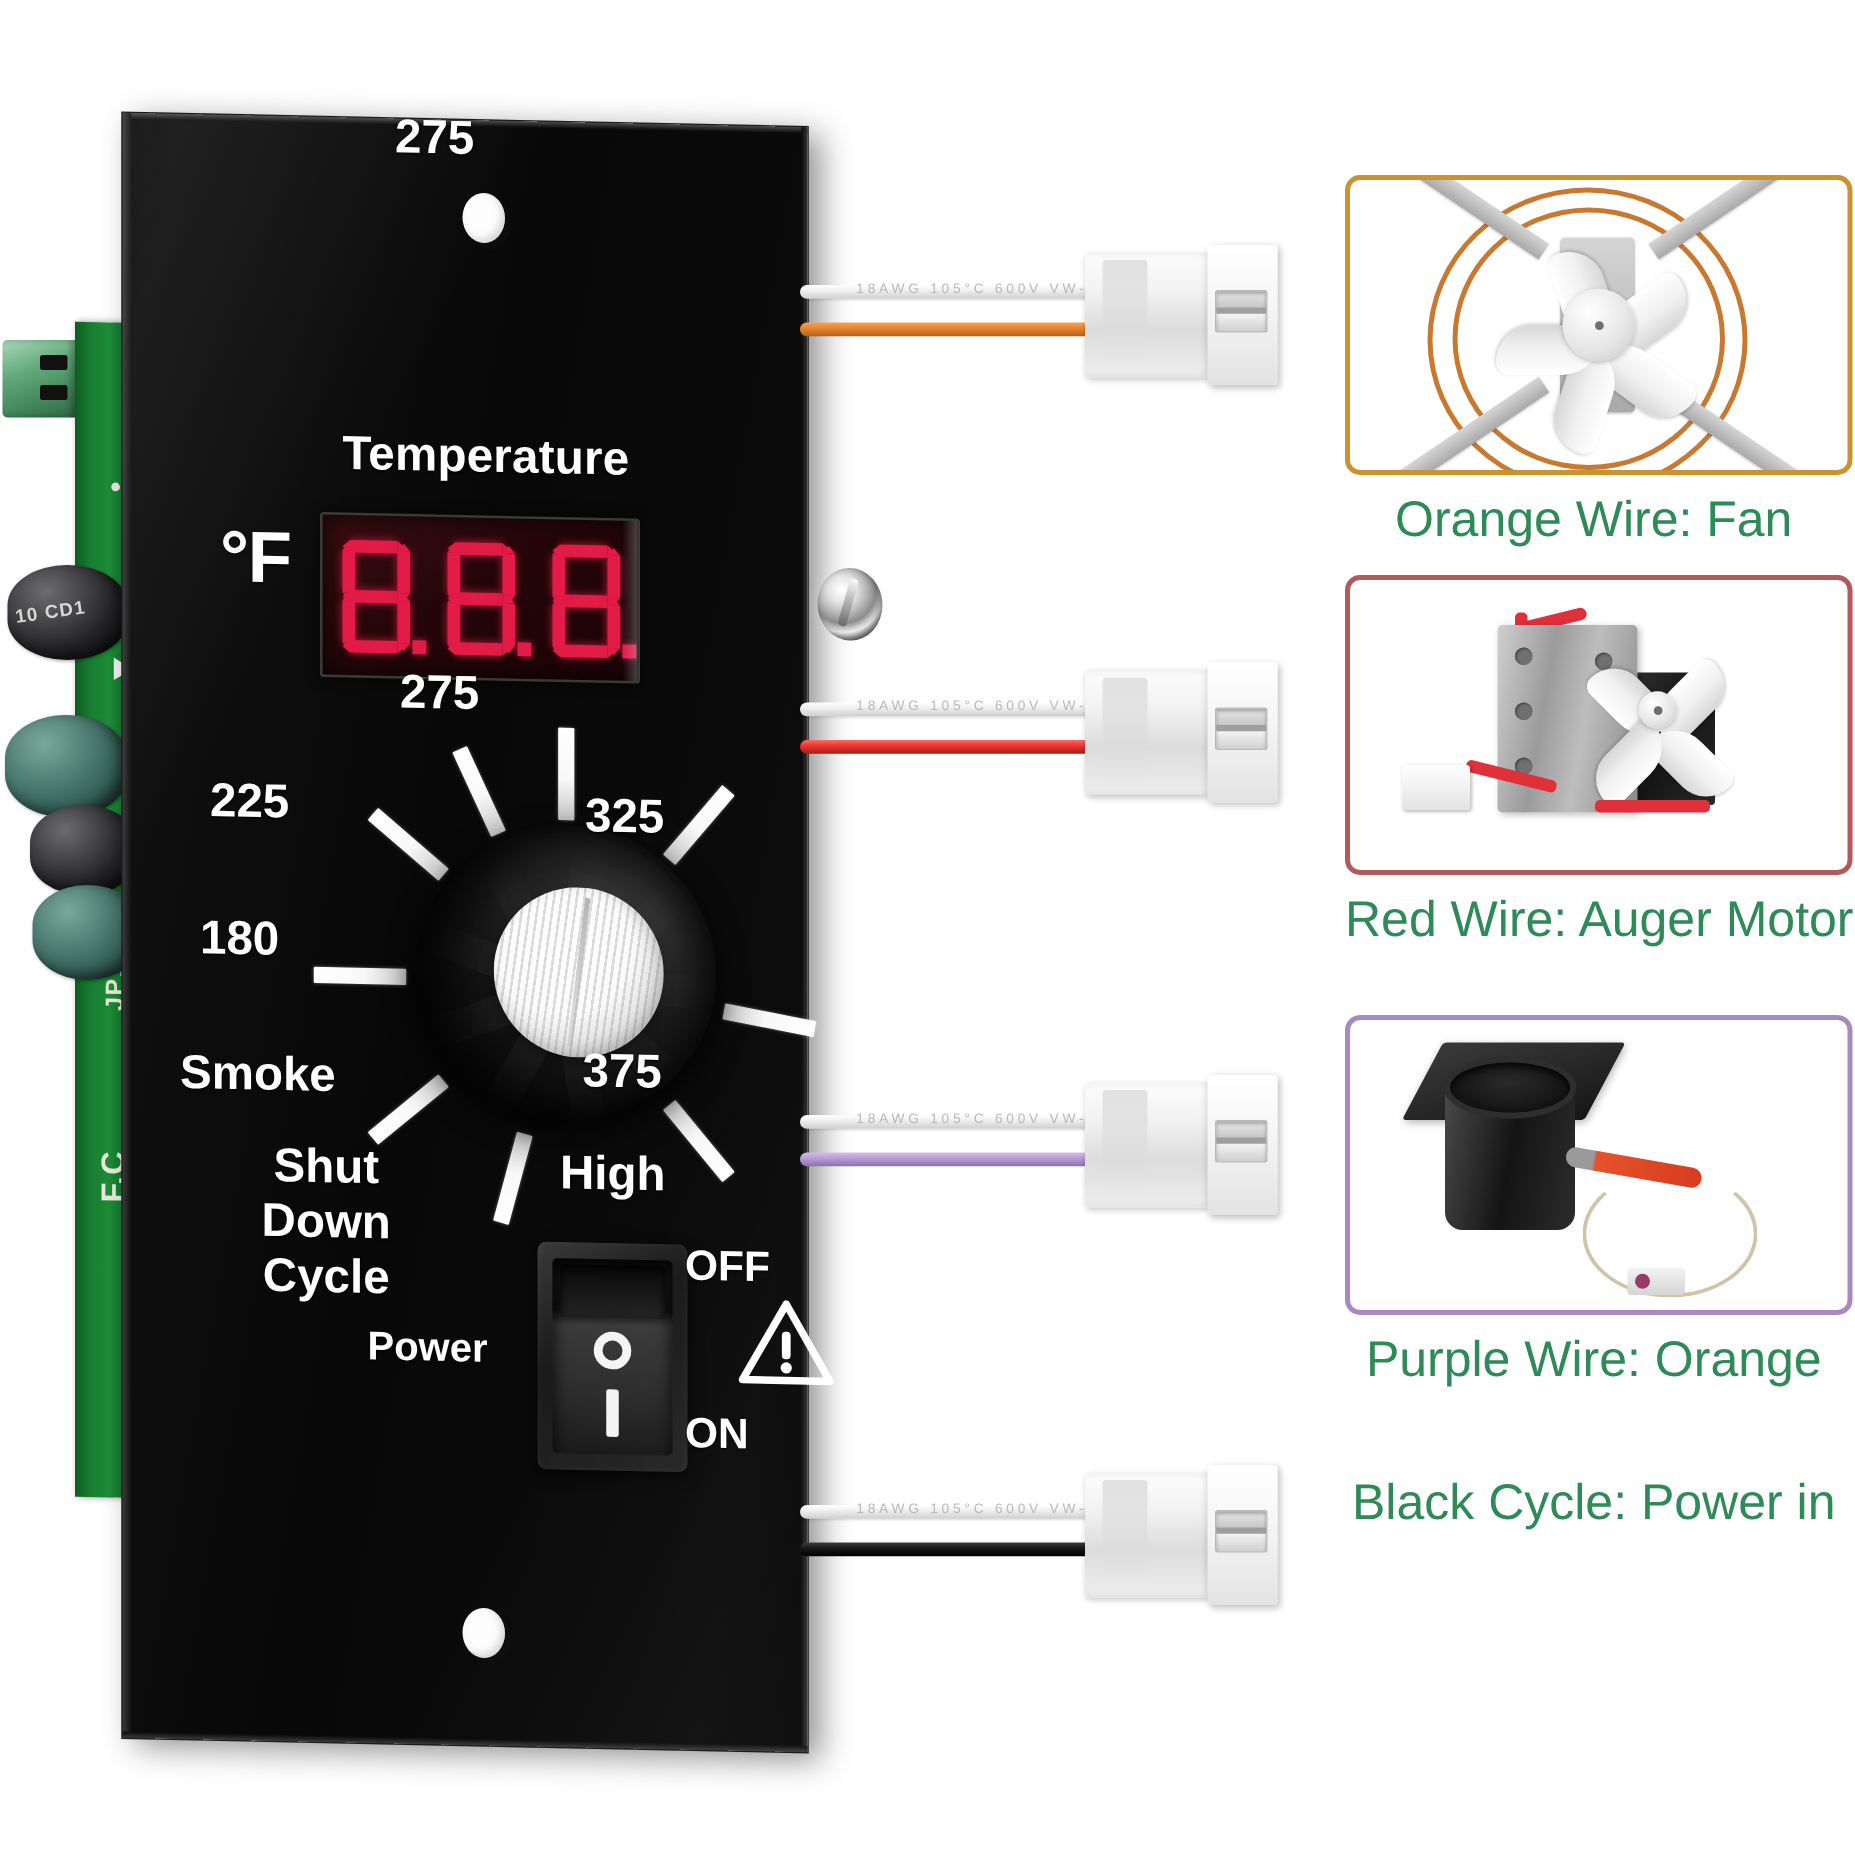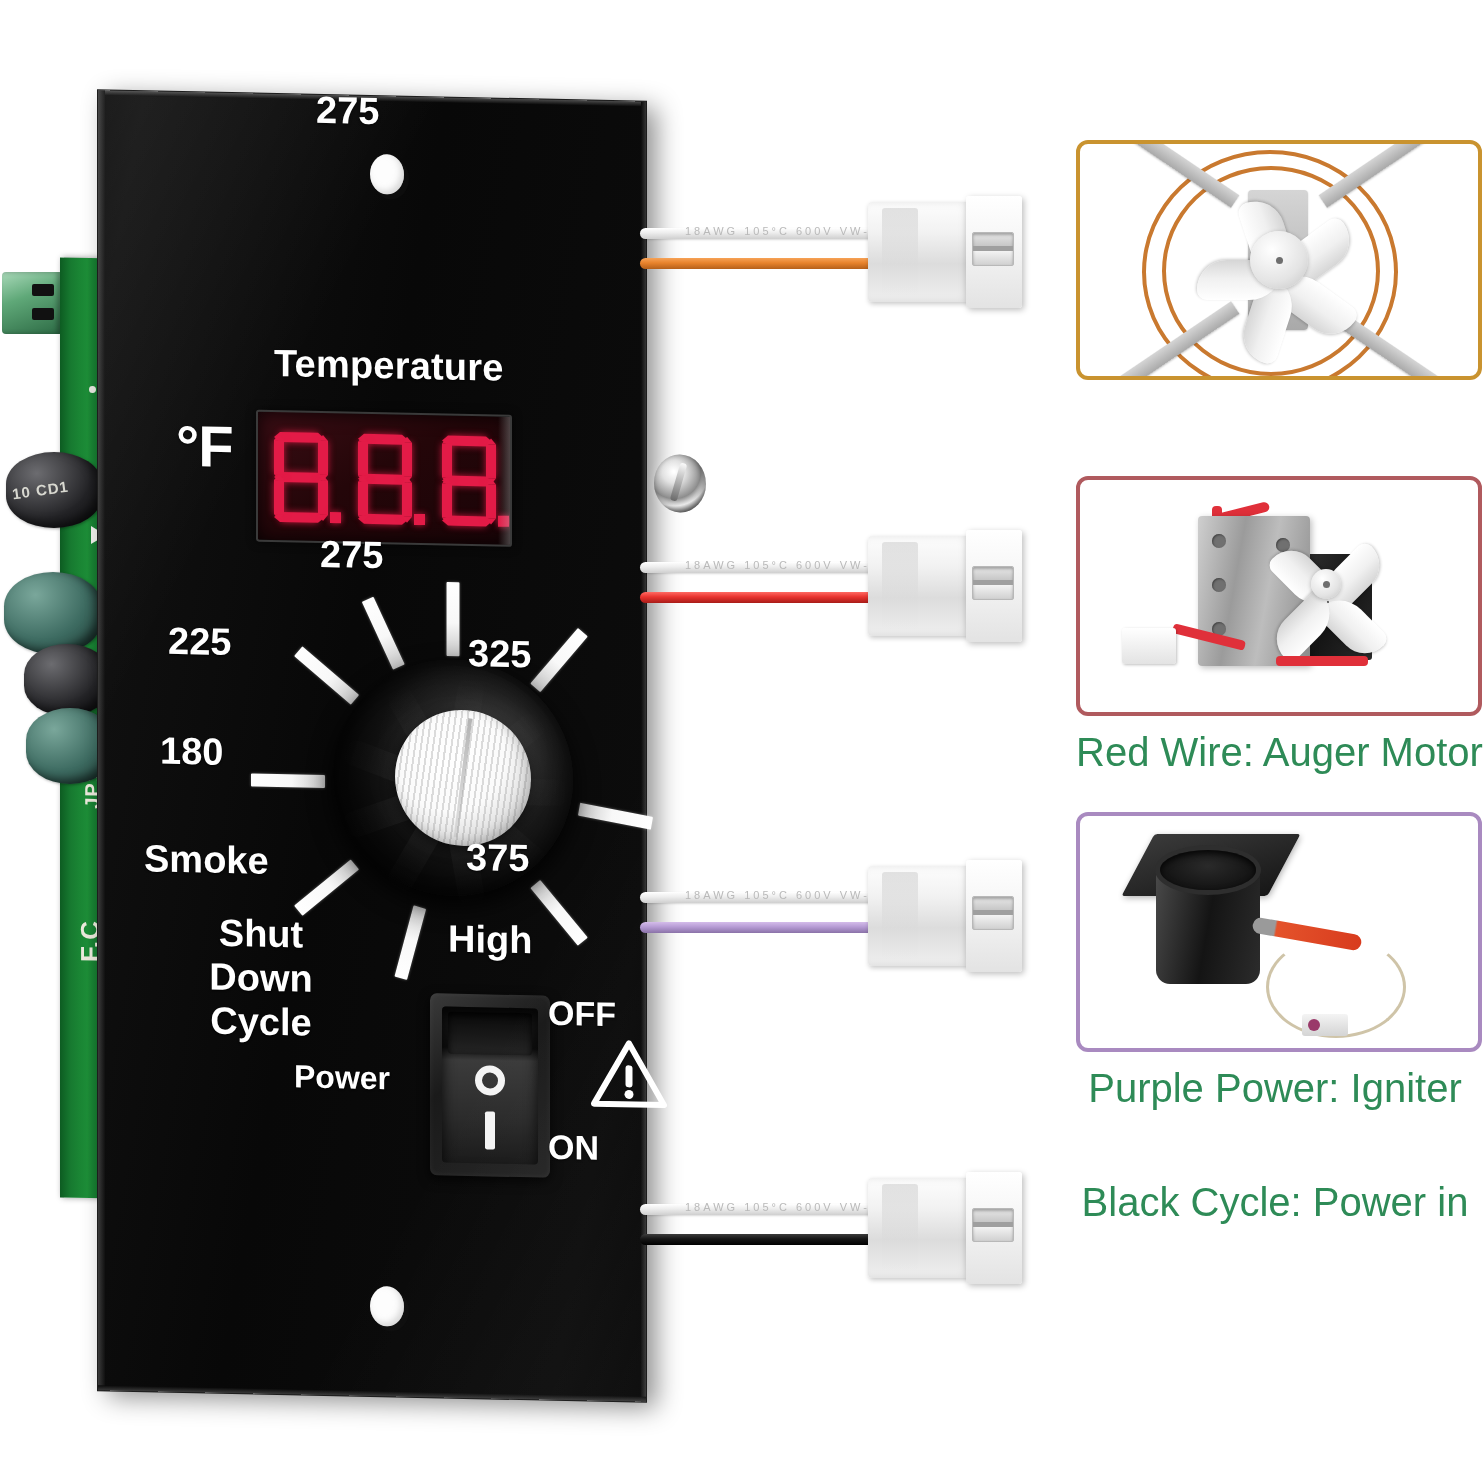--- a/index.html
+++ b/index.html
@@ -532,6 +532,7 @@
       <div class="fan-hub"></div>
     </div>
   </div>
+  <span class="cap-text">Orange Wire: Fan</span>
 </div>
 
 <div class="callout" id="callout-auger">

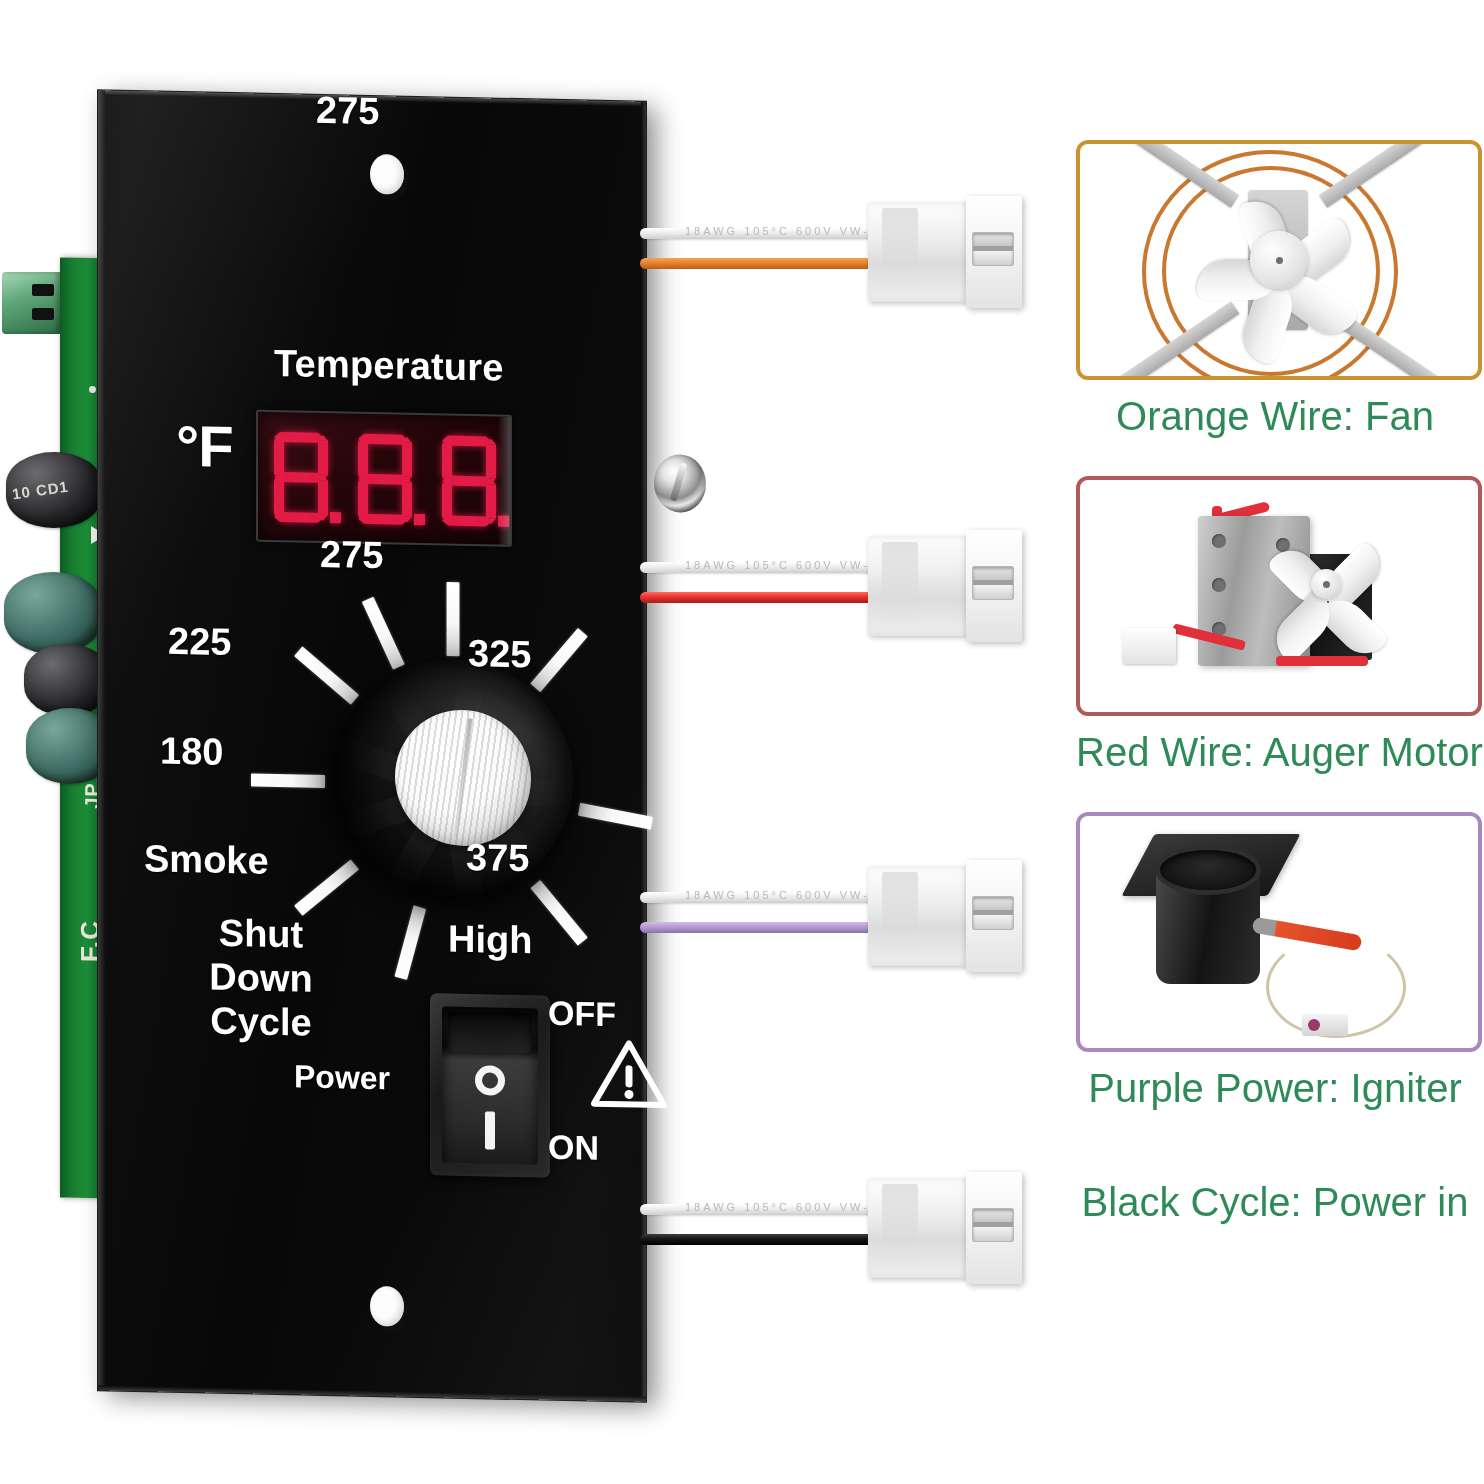--- a/index.html
+++ b/index.html
@@ -258,7 +258,7 @@
   #callout-auger .frame{border-color:#B05A5E;}
   #callout-igniter .frame{border-color:#A98AC0;}
   #callout-fan{top:140px;}
-  #callout-auger{top:476px;}
+  #callout-auger{top:460px;}
   #callout-igniter{top:812px;}
   #callout-power{top:1180px;}
   #callout-power .cap-text{margin-top:0;}

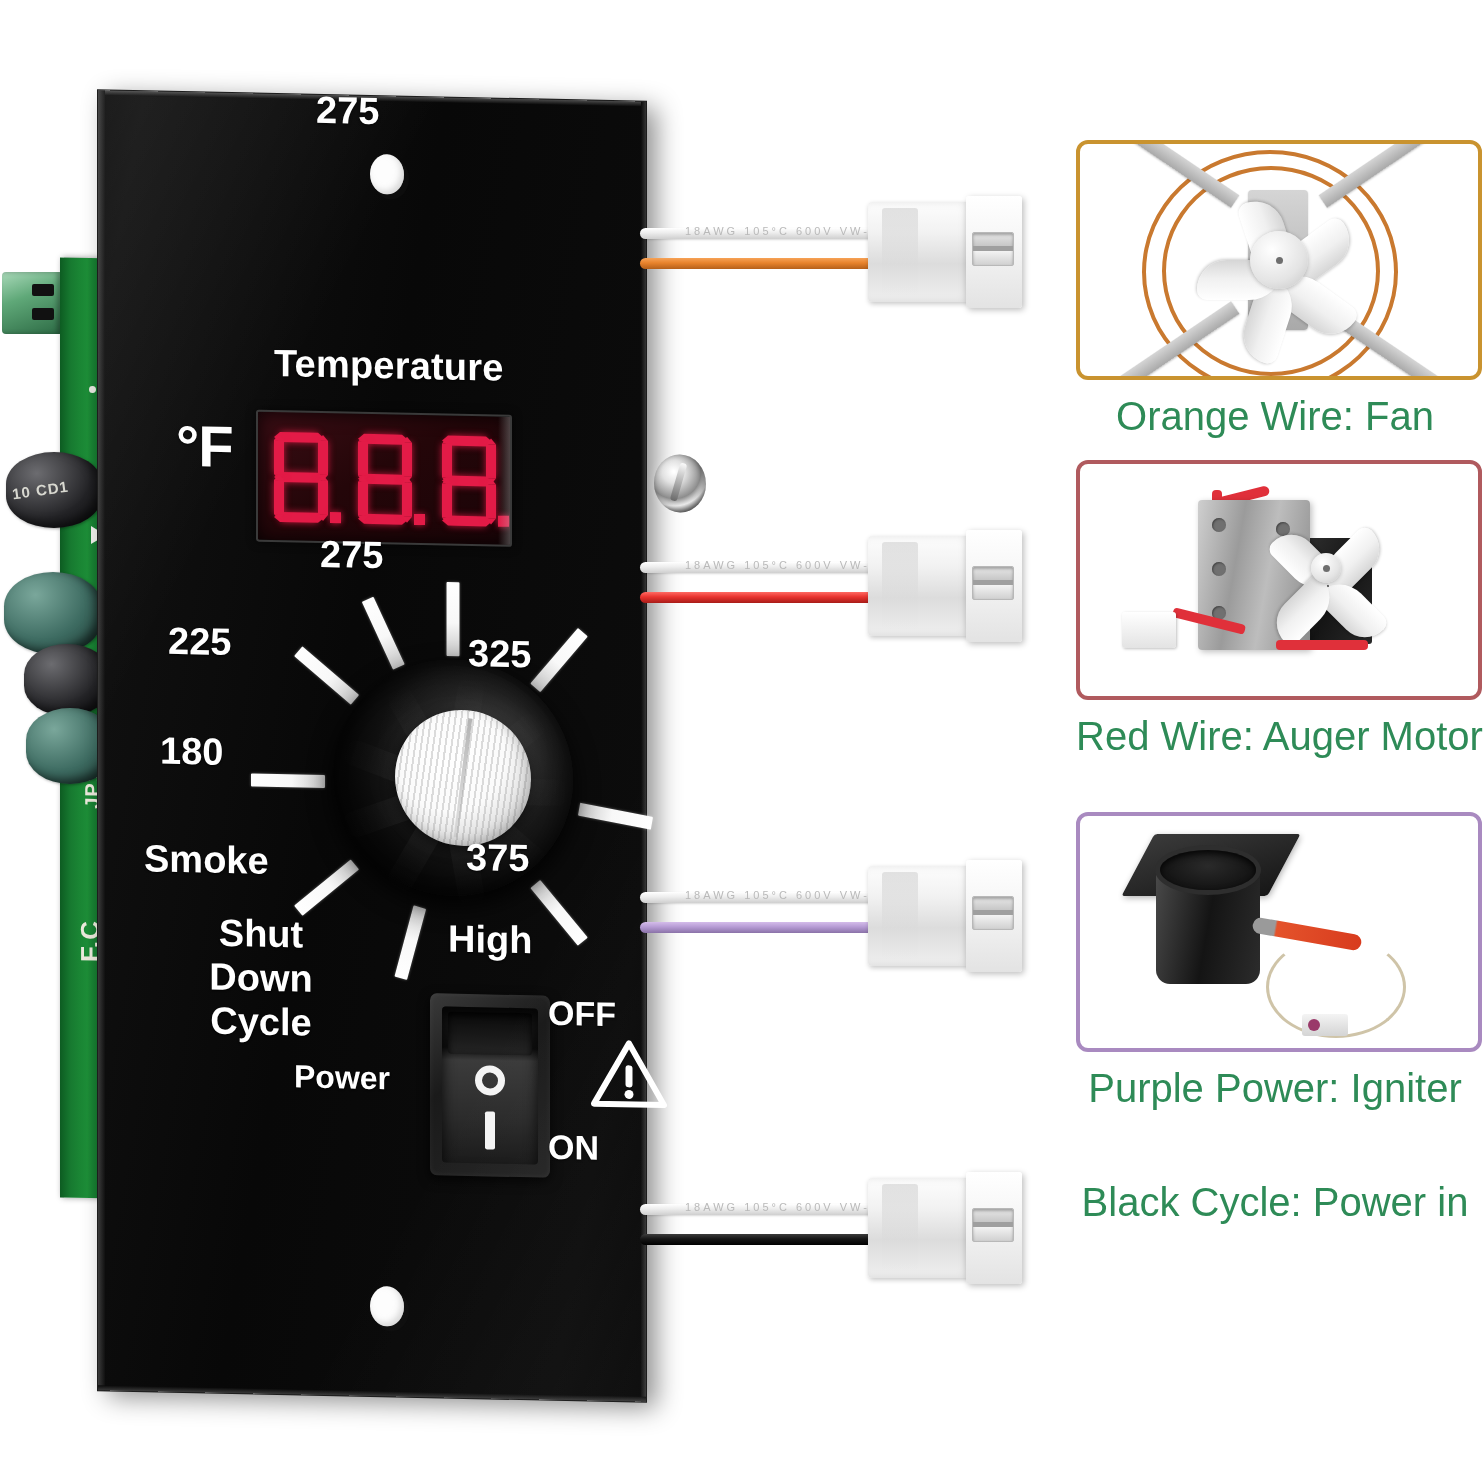--- a/index.html
+++ b/index.html
@@ -571,7 +571,7 @@
       <div class="ign-tip"></div>
     </div>
   </div>
-  <span class="cap-text">Purple Power: Igniter</span>
+  <span class="cap-text">Purple Wire: Orange</span>
 </div>
 
 <div class="callout" id="callout-power">

